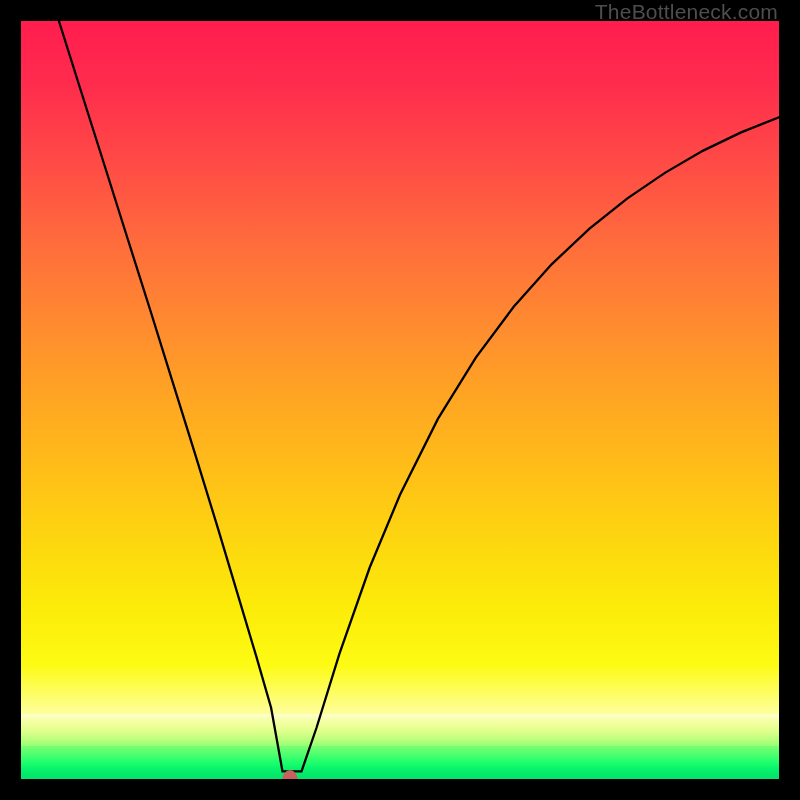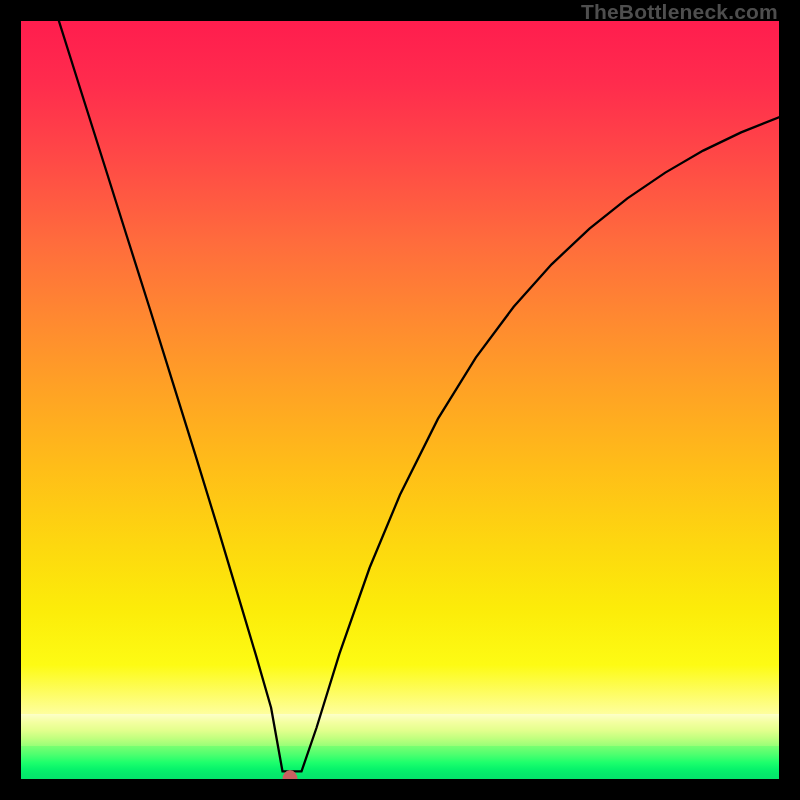--- a/index.html
+++ b/index.html
@@ -91,7 +91,7 @@
     right: 22px;
     color: #4e4e4e;
     font-size: 21px;
-    font-weight: 700;
+    font-weight: 400;
     letter-spacing: 0.2px;
   }
   .marker {

